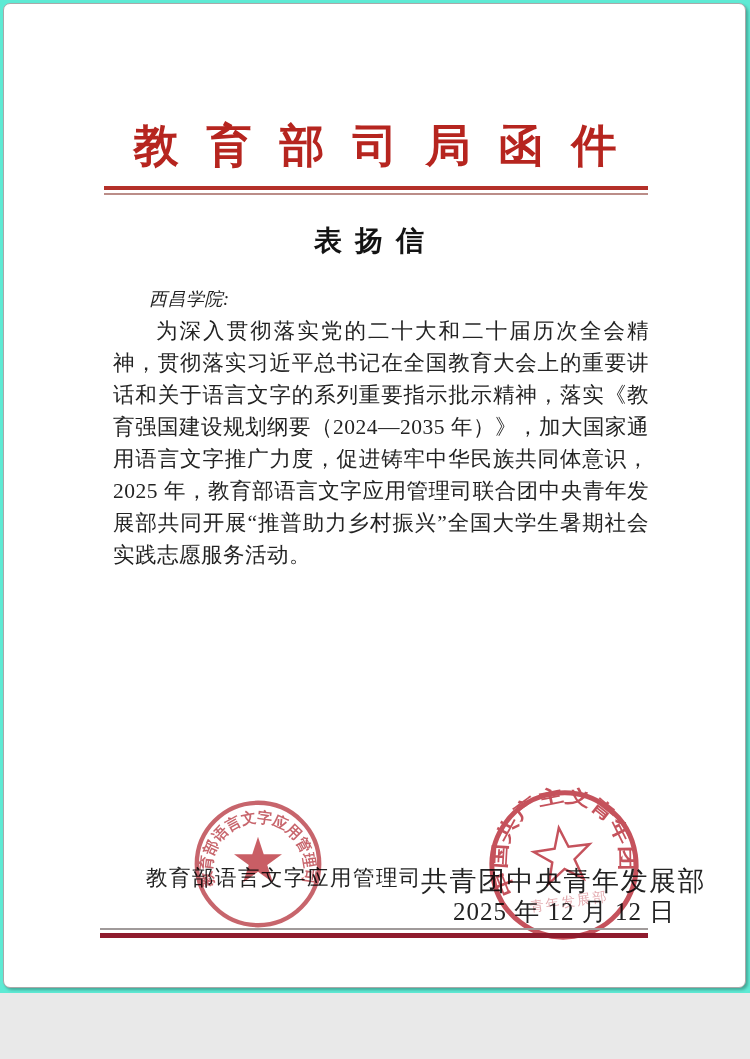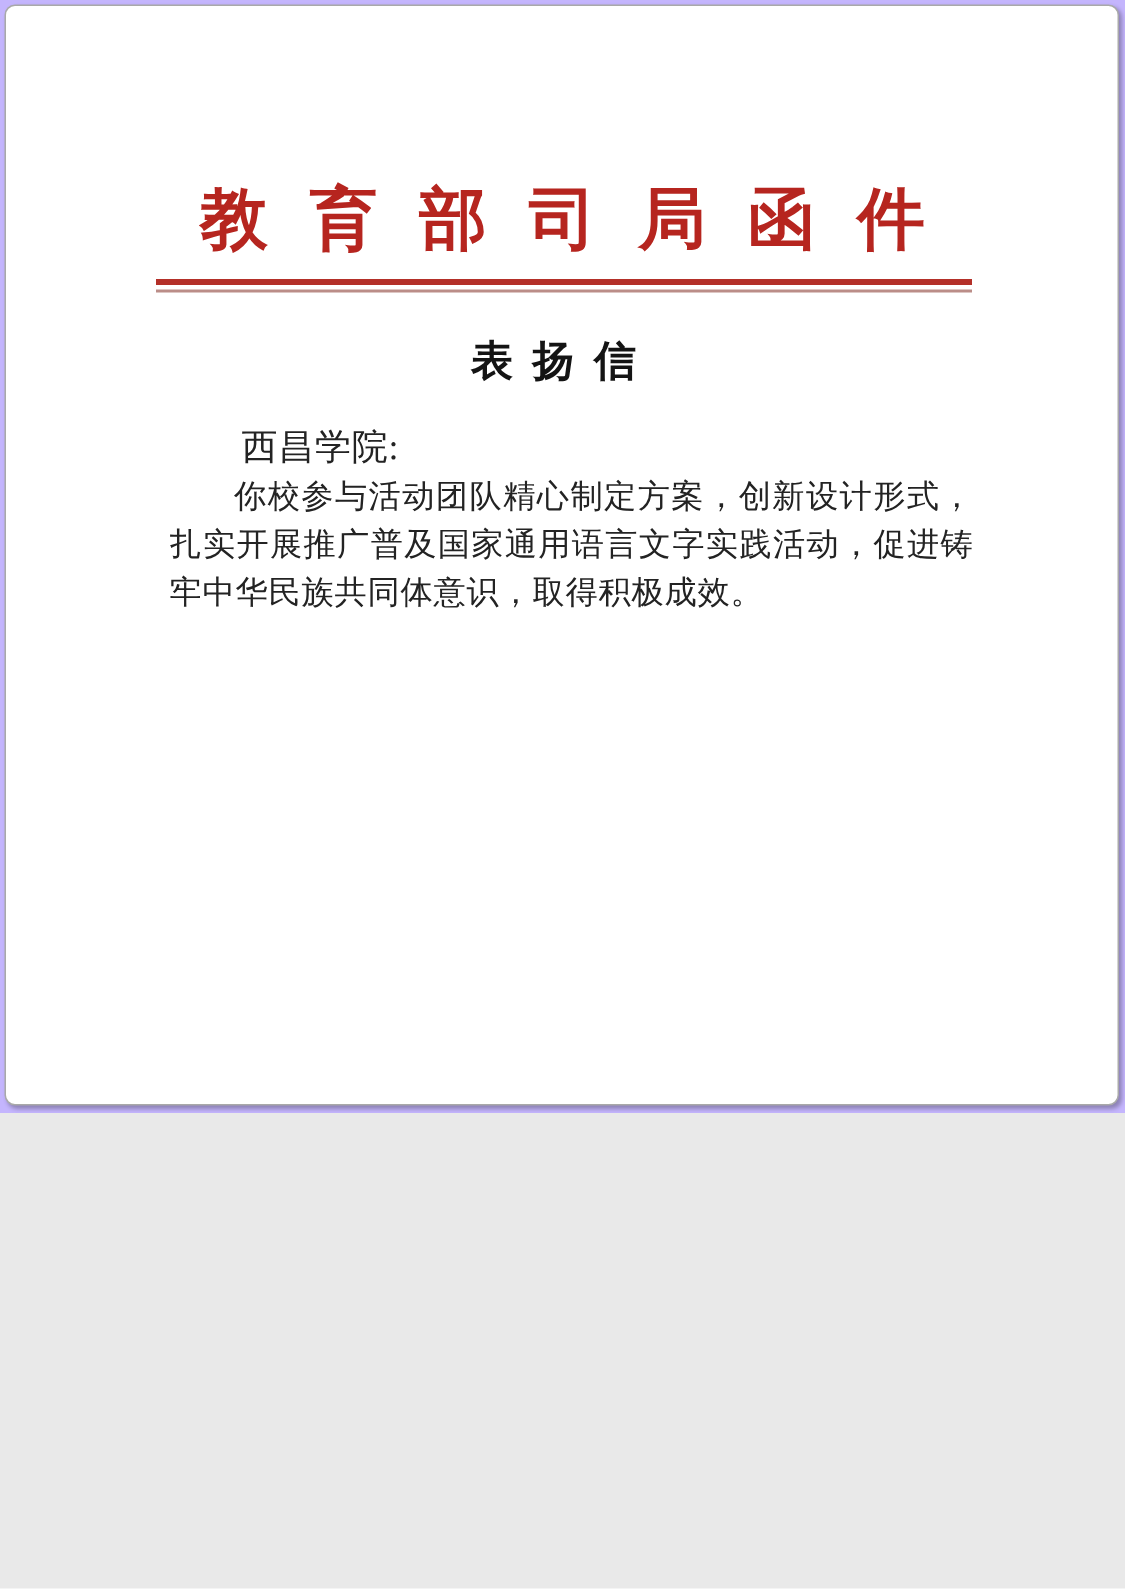--- a/index.html
+++ b/index.html
@@ -4,7 +4,7 @@
 <style>
   html,body{margin:0;padding:0;background:#e9e9e9;}
   .stage{
-    position:relative;width:750px;height:742px;background:#c4b5fd;
+    position:relative;width:750px;height:993px;background:#5eead4;
     font-family:"Liberation Serif","DejaVu Serif",serif;color:#1f1f1f;
     overflow:hidden;margin:0 auto;
   }

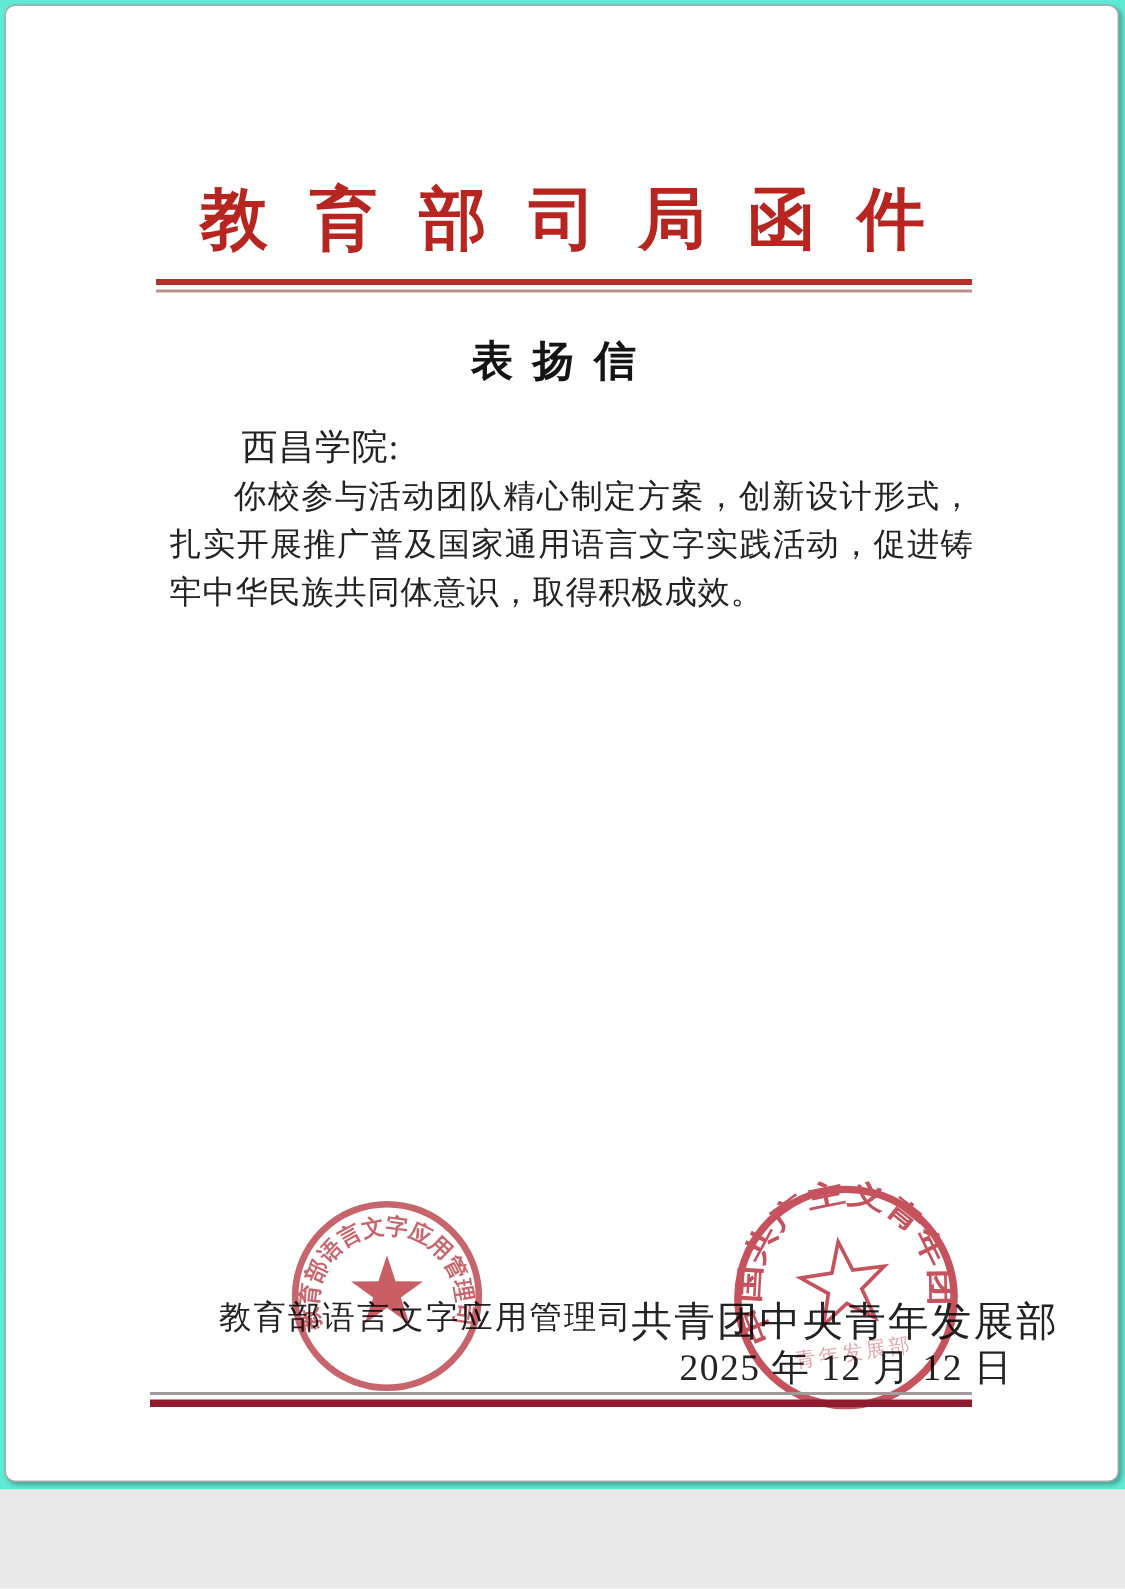--- a/index.html
+++ b/index.html
@@ -33,7 +33,7 @@
     font-size:21.5px;line-height:32px;color:#232323;
   }
   .body-text p{margin:0;text-align:justify;text-indent:2em;letter-spacing:.5px;}
-  .salutation{margin:0 0 0 0;font-size:24px;letter-spacing:.5px;}
+  .salutation{margin:0 0 0 0;font-size:18px;letter-spacing:.5px;font-style:italic;}
   .sign-left{
     position:absolute;left:146px;top:863px;font-size:21.5px;
     letter-spacing:1.5px;color:#232323;white-space:nowrap;

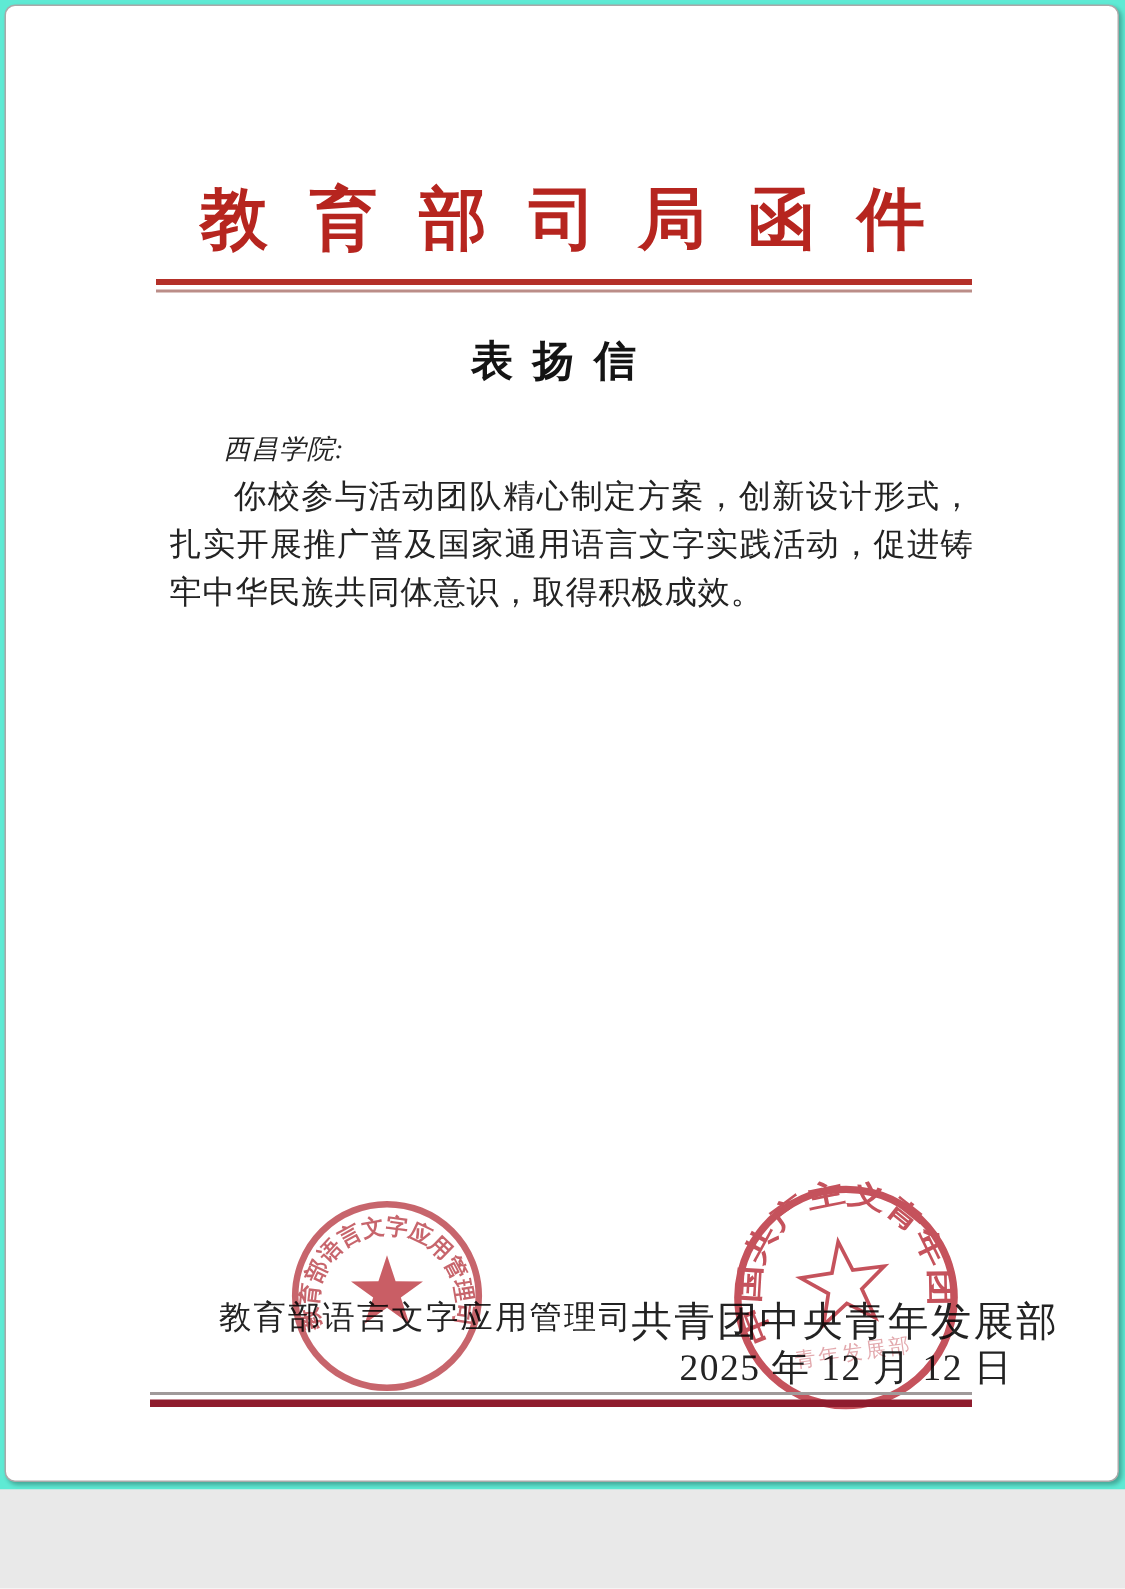--- a/index.html
+++ b/index.html
@@ -71,6 +71,7 @@
 
   <div class="body-text">
     <p class="salutation">西昌学院:</p>
+    <p>为深入贯彻落实党的二十大和二十届历次全会精神，贯彻落实习近平总书记在全国教育大会上的重要讲话和关于语言文字的系列重要指示批示精神，落实《教育强国建设规划纲要（2024—2035 年）》，加大国家通用语言文字推广力度，促进铸牢中华民族共同体意识，2025 年，教育部语言文字应用管理司联合团中央青年发展部共同开展“推普助力乡村振兴”全国大学生暑期社会实践志愿服务活动。</p>
     <p>你校参与活动团队精心制定方案，创新设计形式，扎实开展推广普及国家通用语言文字实践活动，促进铸牢中华民族共同体意识，取得积极成效。</p>
   </div>
 

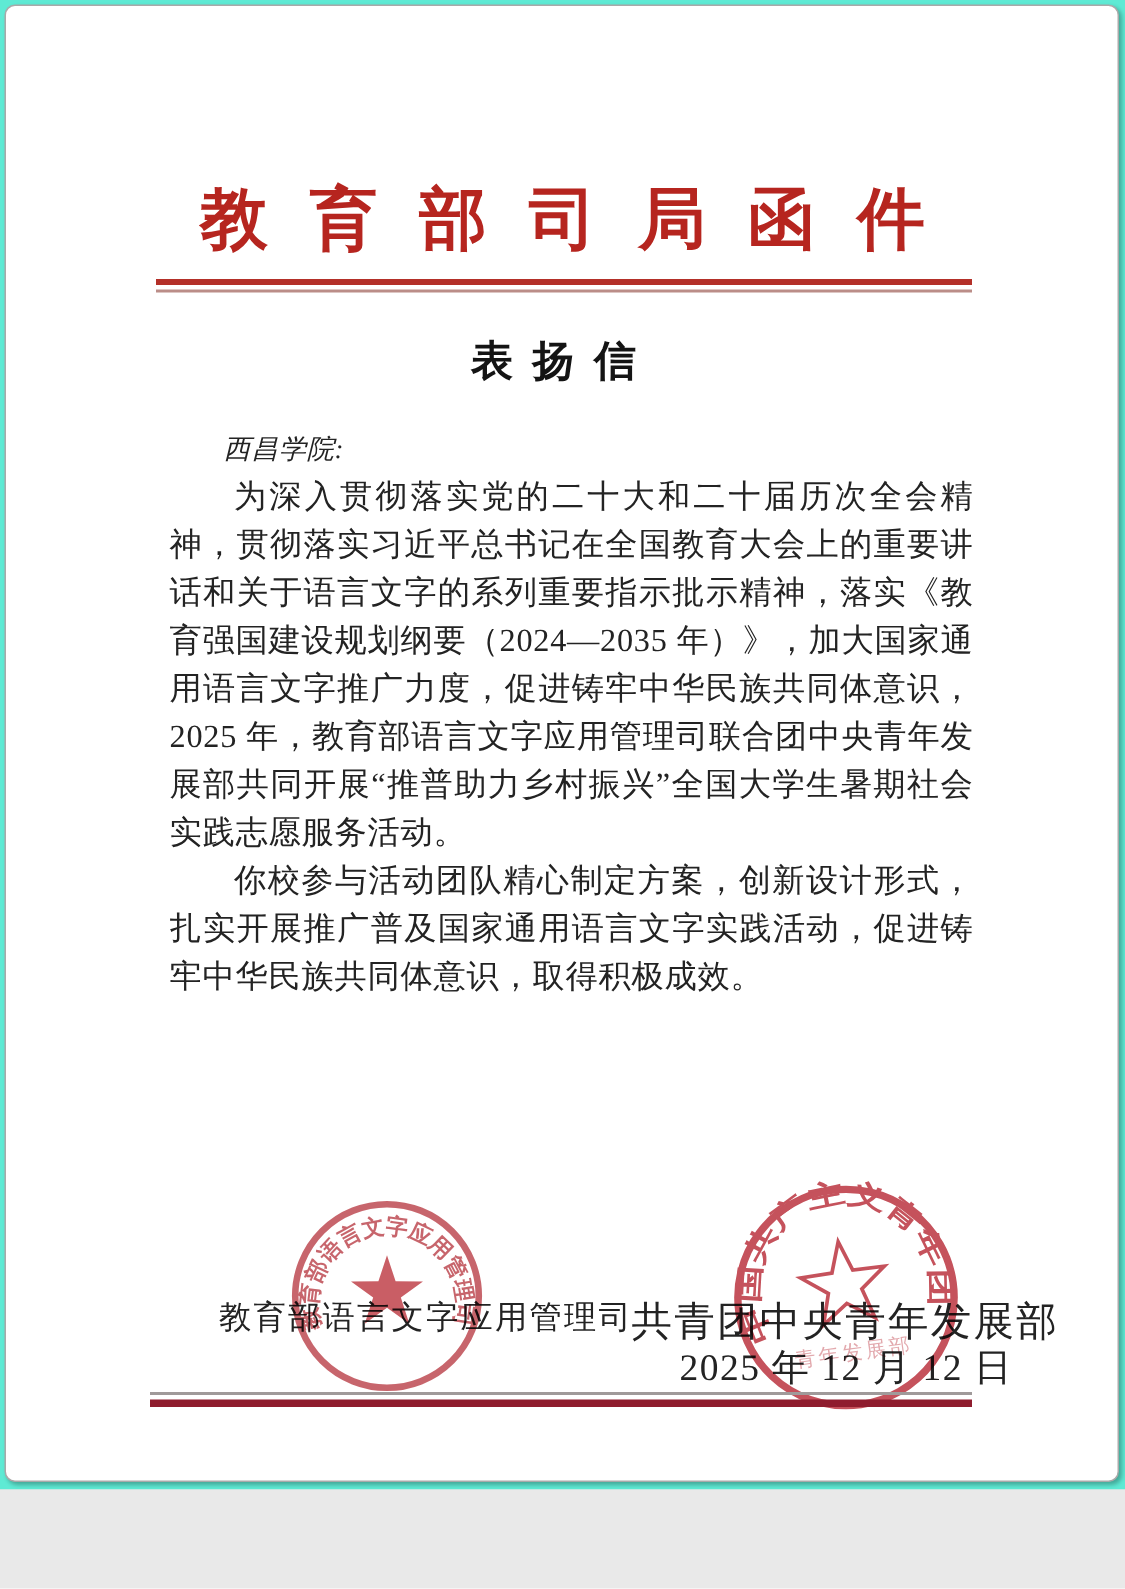--- a/index.html
+++ b/index.html
@@ -72,7 +72,6 @@
   <div class="body-text">
     <p class="salutation">西昌学院:</p>
     <p>为深入贯彻落实党的二十大和二十届历次全会精神，贯彻落实习近平总书记在全国教育大会上的重要讲话和关于语言文字的系列重要指示批示精神，落实《教育强国建设规划纲要（2024—2035 年）》，加大国家通用语言文字推广力度，促进铸牢中华民族共同体意识，2025 年，教育部语言文字应用管理司联合团中央青年发展部共同开展“推普助力乡村振兴”全国大学生暑期社会实践志愿服务活动。</p>
-    <p>你校参与活动团队精心制定方案，创新设计形式，扎实开展推广普及国家通用语言文字实践活动，促进铸牢中华民族共同体意识，取得积极成效。</p>
   </div>
 
   <div class="sign-left">教育部语言文字应用管理司</div>

